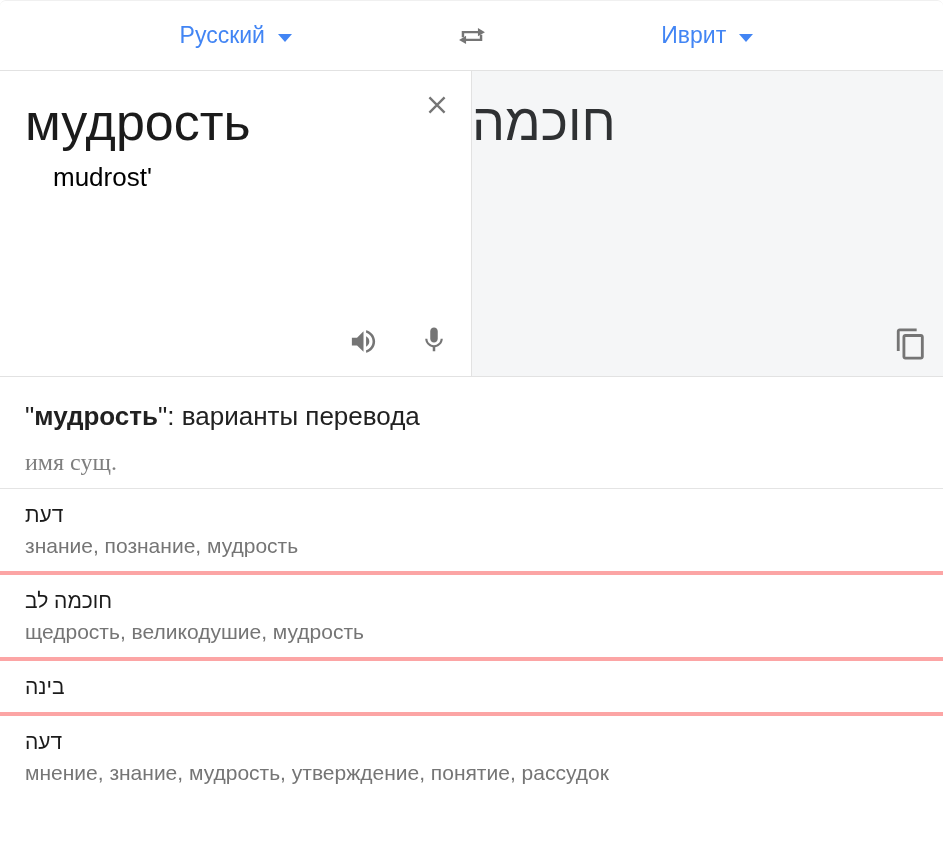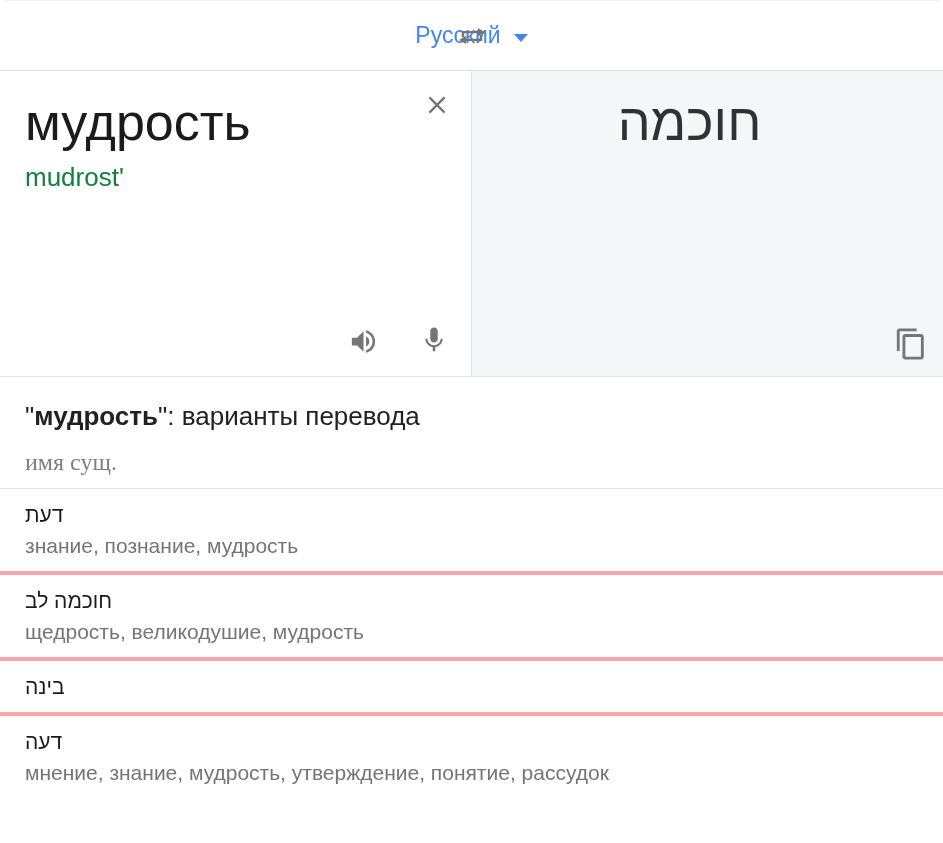--- a/index.html
+++ b/index.html
@@ -154,6 +154,12 @@
         <polygon points="7.4,9.9 2,13 7.4,16.1" fill="#757575"></polygon>
       </svg>
     </button>
+    <div class="lang-half">
+      <button class="lang-btn">
+        <span>Иврит</span>
+        <span class="tri-down"></span>
+      </button>
+    </div>
   </header>
 
   <div class="panels">

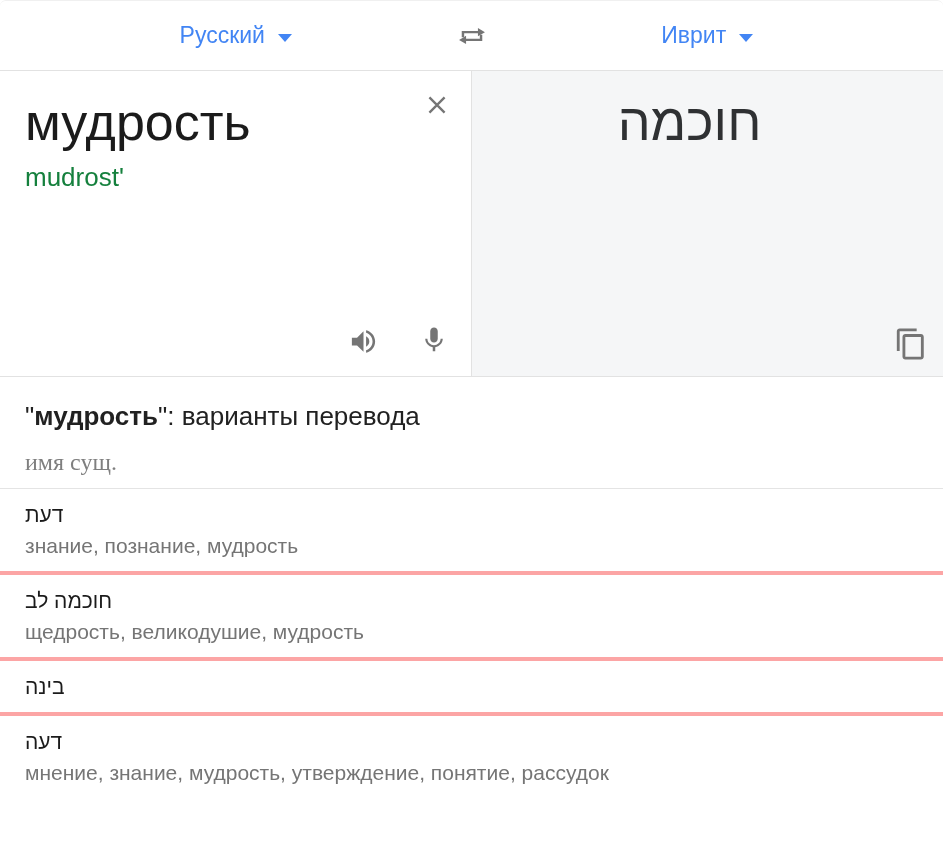--- a/index.html
+++ b/index.html
@@ -89,7 +89,7 @@
     border-left: 1px solid #e2e2e2;
     position: relative;
     padding: 21px 36px 0 0;
-    text-align: center;
+    text-align: left;
   }
   .target-text {
     font-size: 52px;

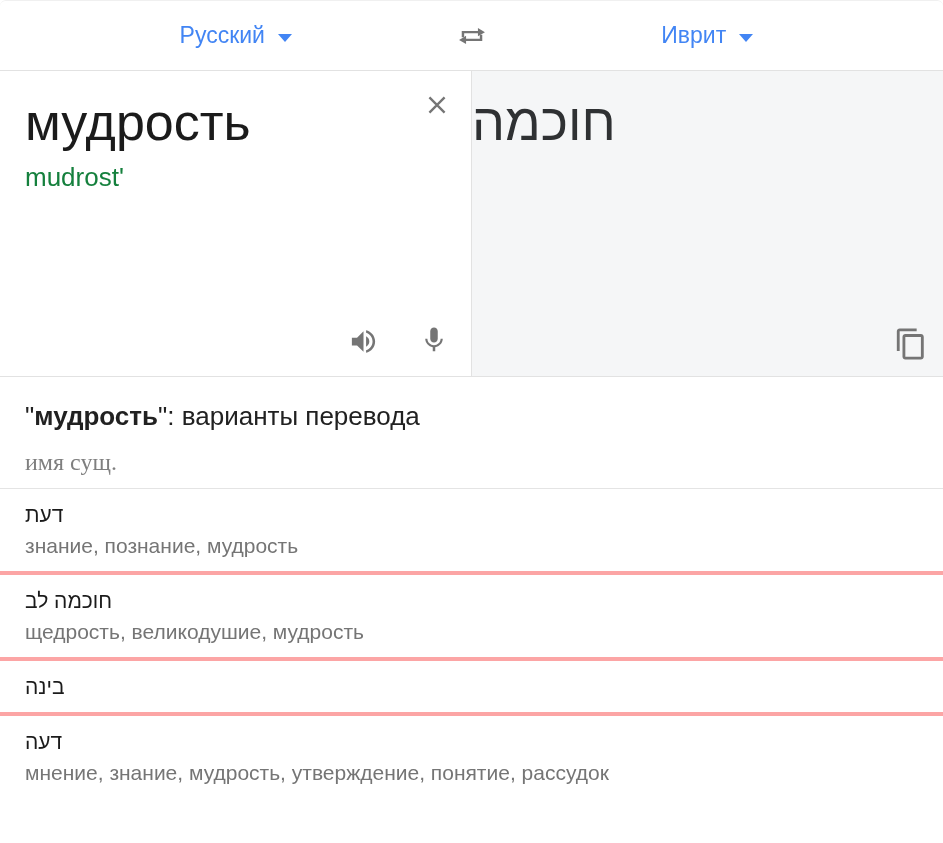--- a/index.html
+++ b/index.html
@@ -66,8 +66,9 @@
   }
   .translit {
     font-size: 26px;
-    color: #15803d;
+    color: #000000;
     margin-top: 9px;
+    margin-left: 28px;
   }
   .close-btn {
     position: absolute; top: 20px; right: 20px;

